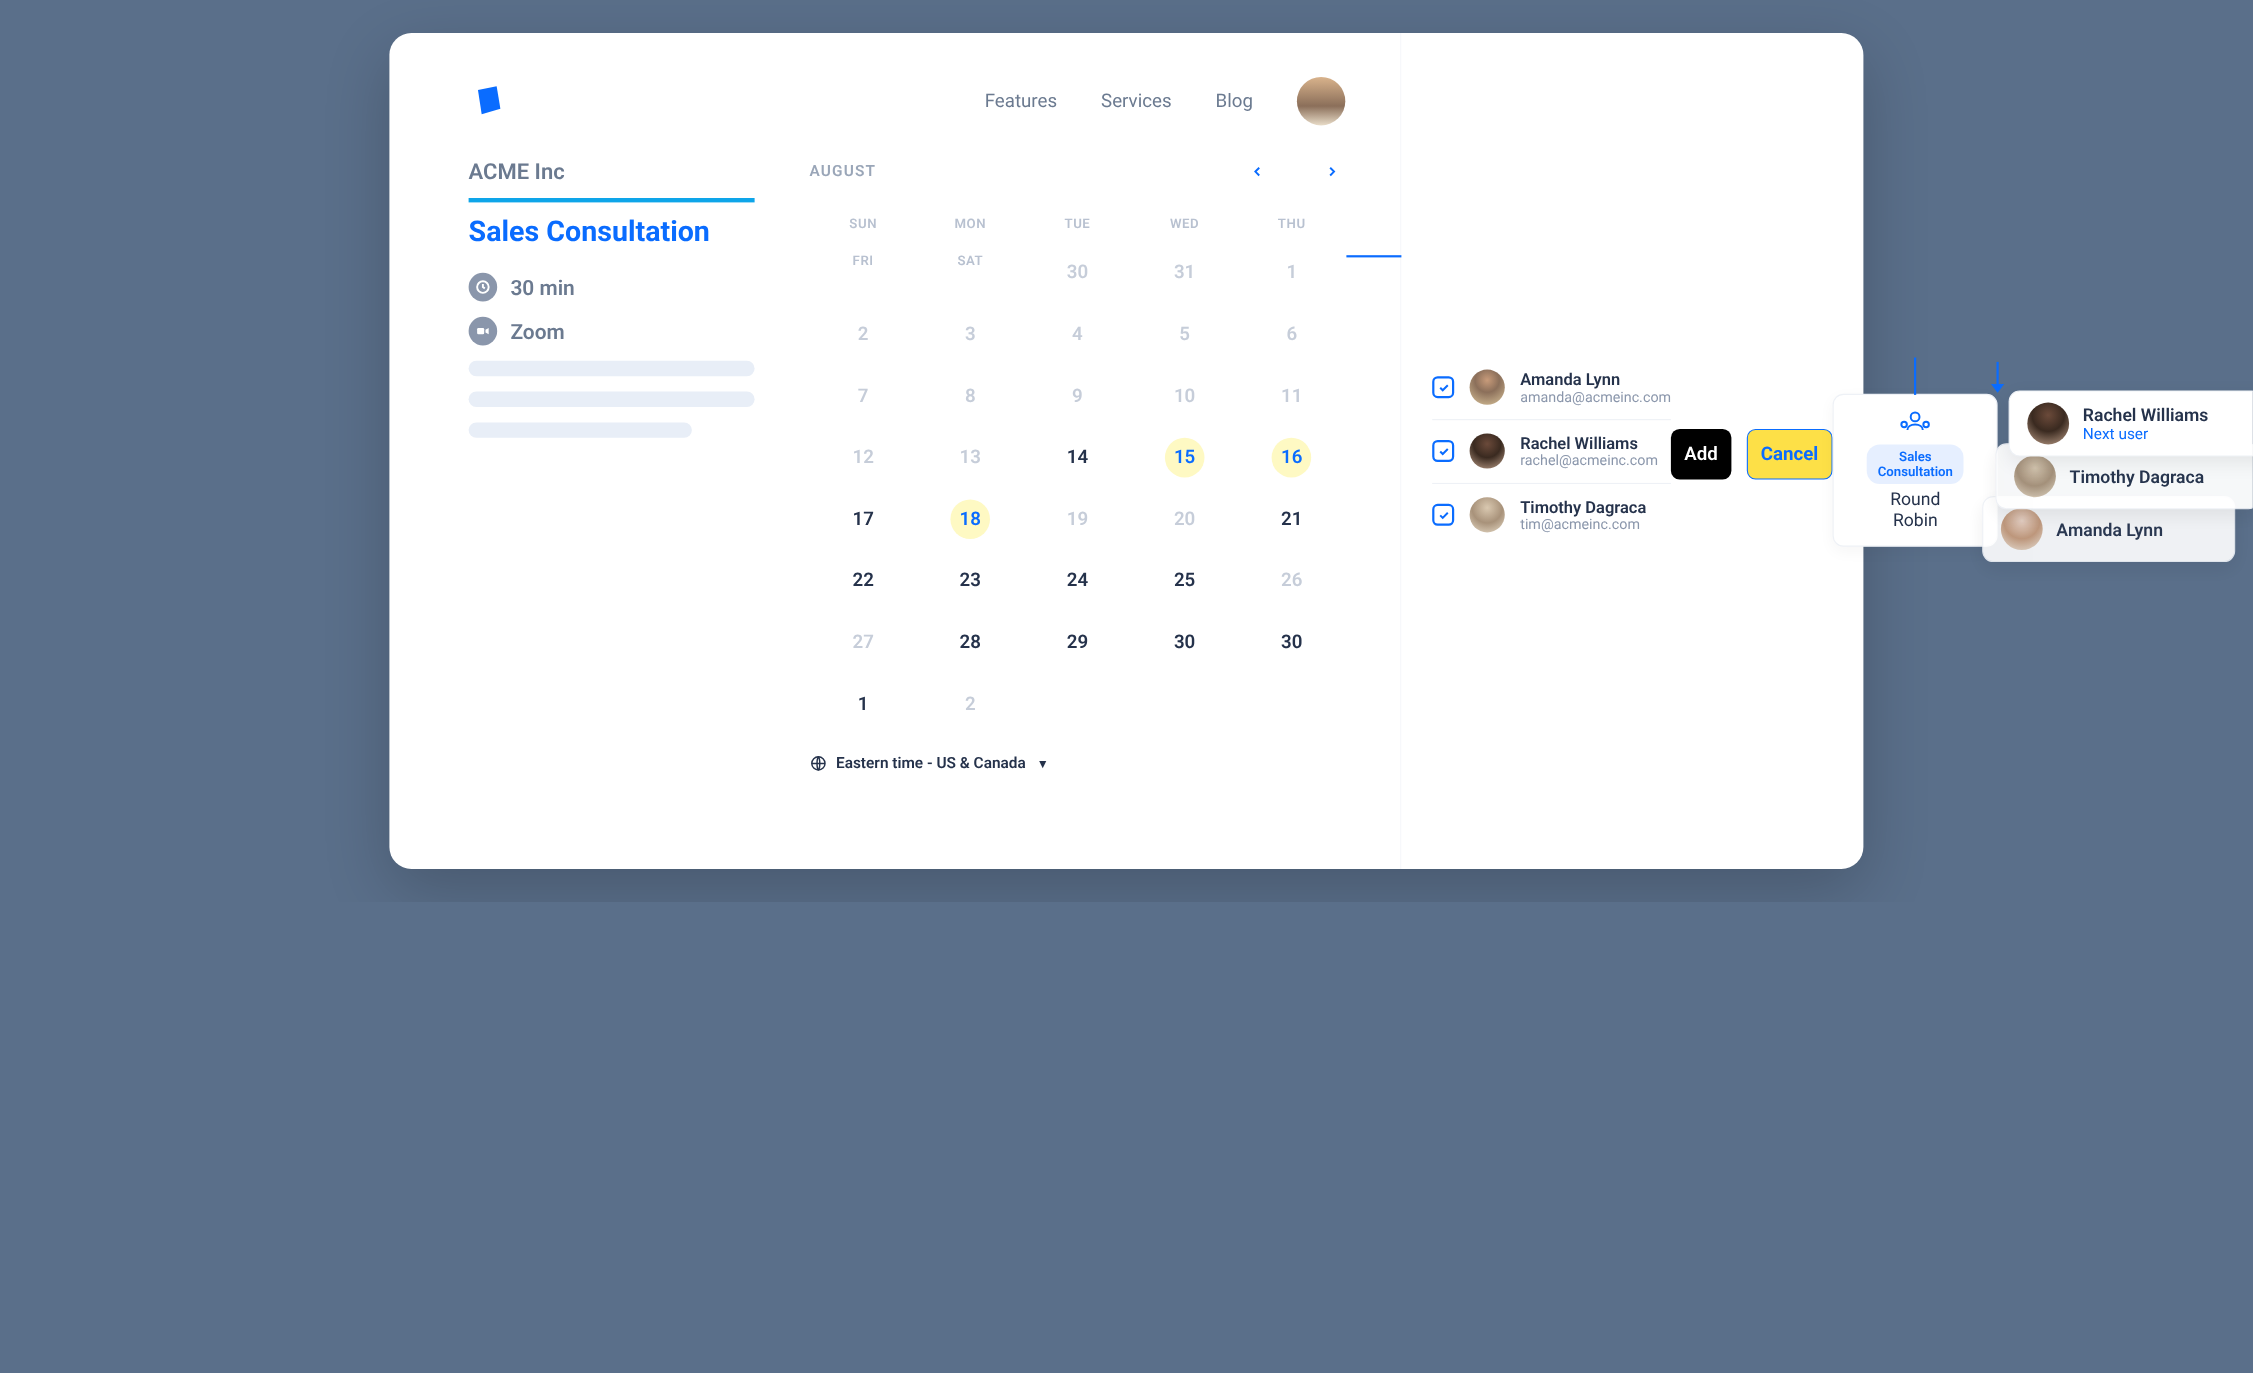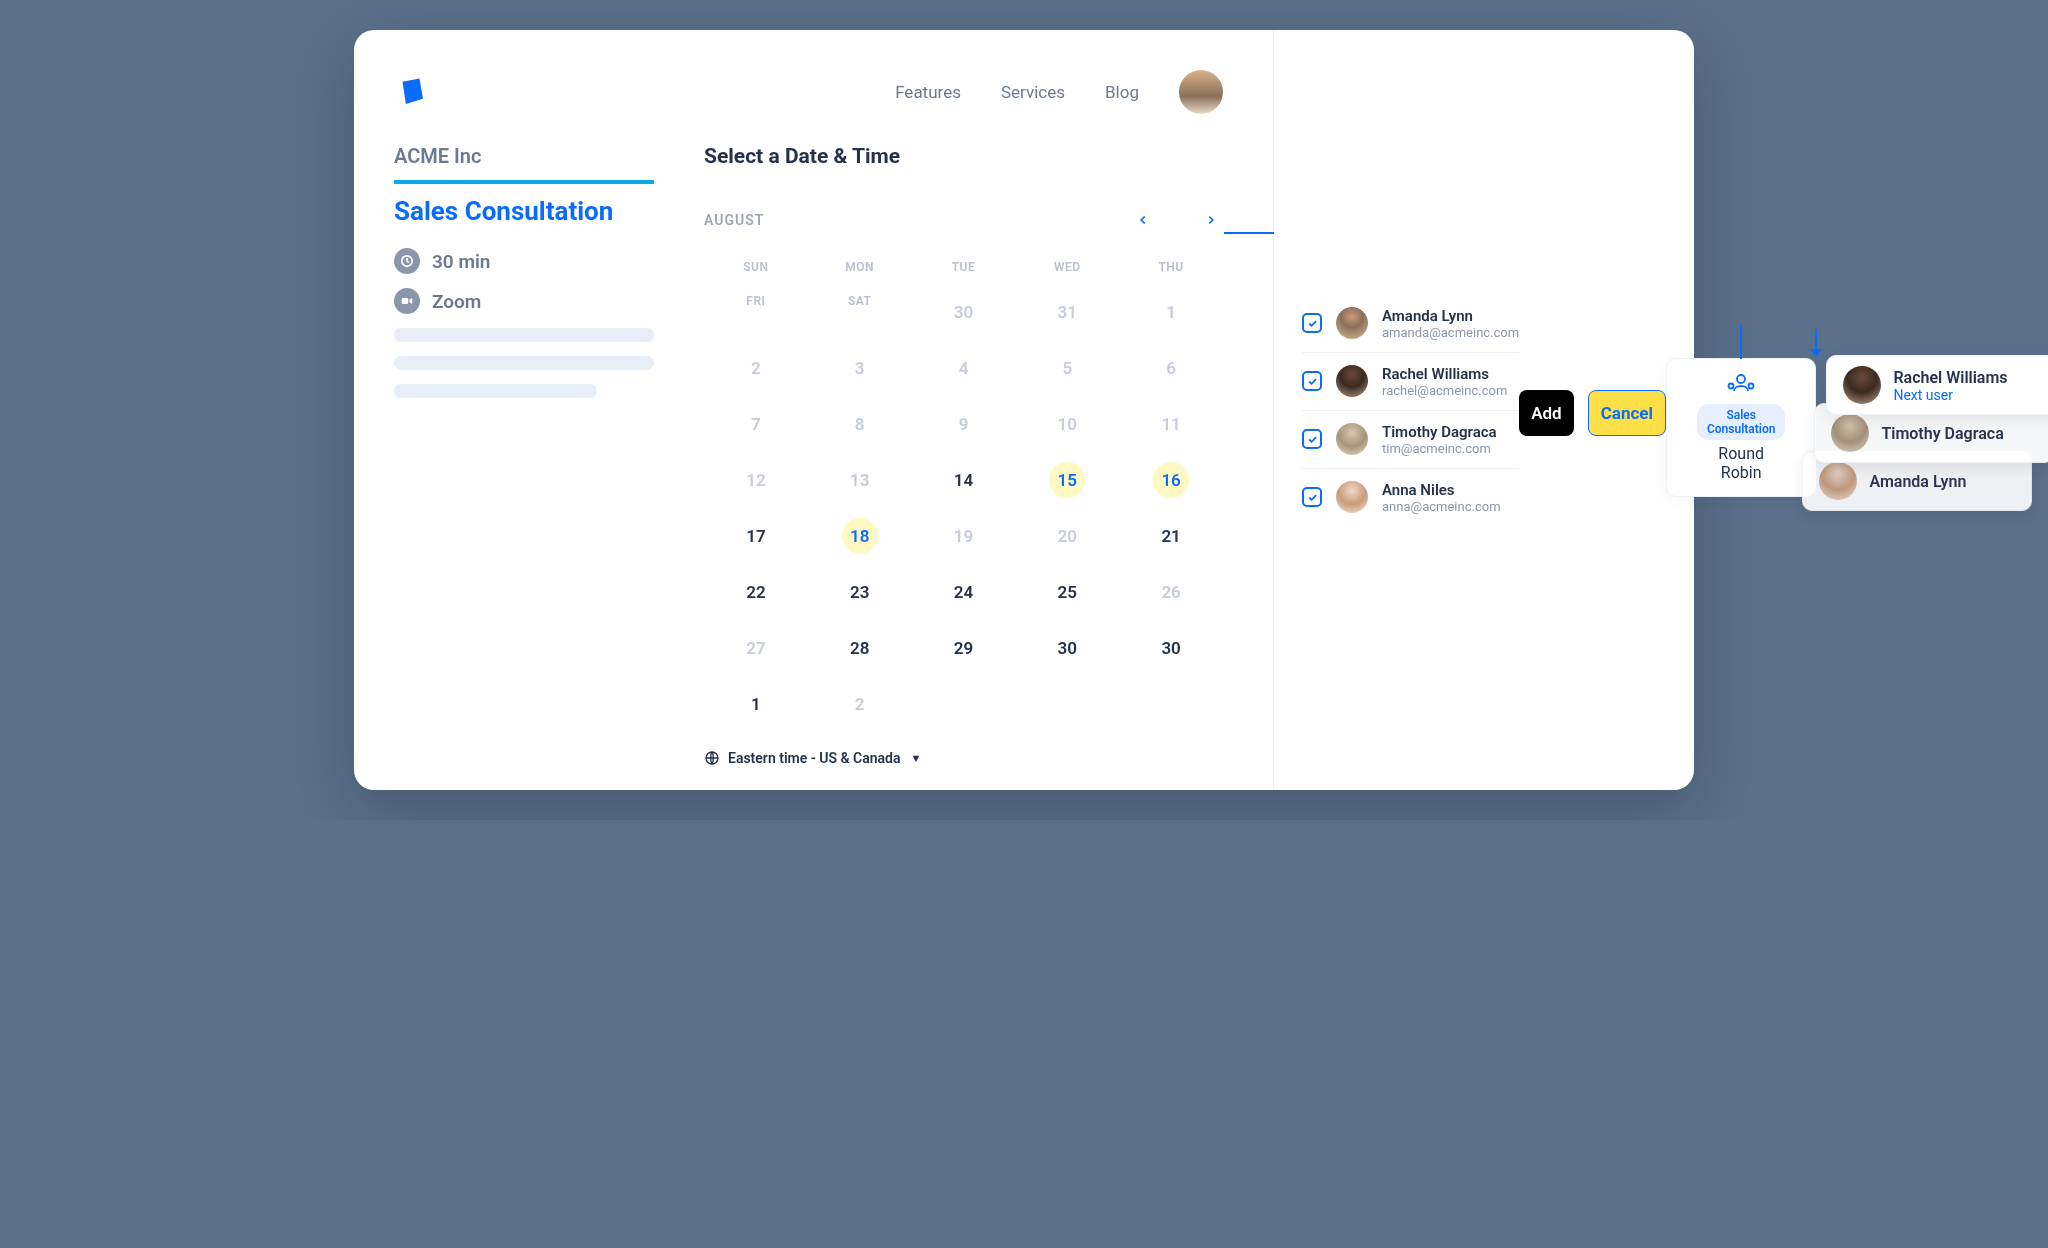--- a/index.html
+++ b/index.html
@@ -5,7 +5,7 @@
 * { box-sizing: border-box; margin: 0; padding: 0; font-family: -apple-system, BlinkMacSystemFont, "Segoe UI", Roboto, sans-serif; }
 body { background: #5a6f8a; padding: 30px; }
 .app-card { background: #fff; border-radius: 20px; width: 1340px; height: 760px; margin: 0 auto; display: flex; box-shadow: 0 20px 60px rgba(0,0,0,0.2); position: relative; overflow: visible; }
-.main-panel { flex: 1; display: flex; flex-direction: column; border-right: 1px solid #eef1f6; padding: 40px 50px 30px 40px; border-radius: 20px 0 0 20px;}
+.main-panel { flex: 1; display: flex; flex-direction: column; border-right: 1px solid #eef1f6; padding: 40px 50px 30px 72px; border-radius: 20px 0 0 20px;}
 .topbar { display:flex; align-items:center; justify-content:space-between; margin-bottom: 30px;}
 .logo { width:34px; height:34px; }
 .nav-links { display:flex; gap:40px; align-items:center;}

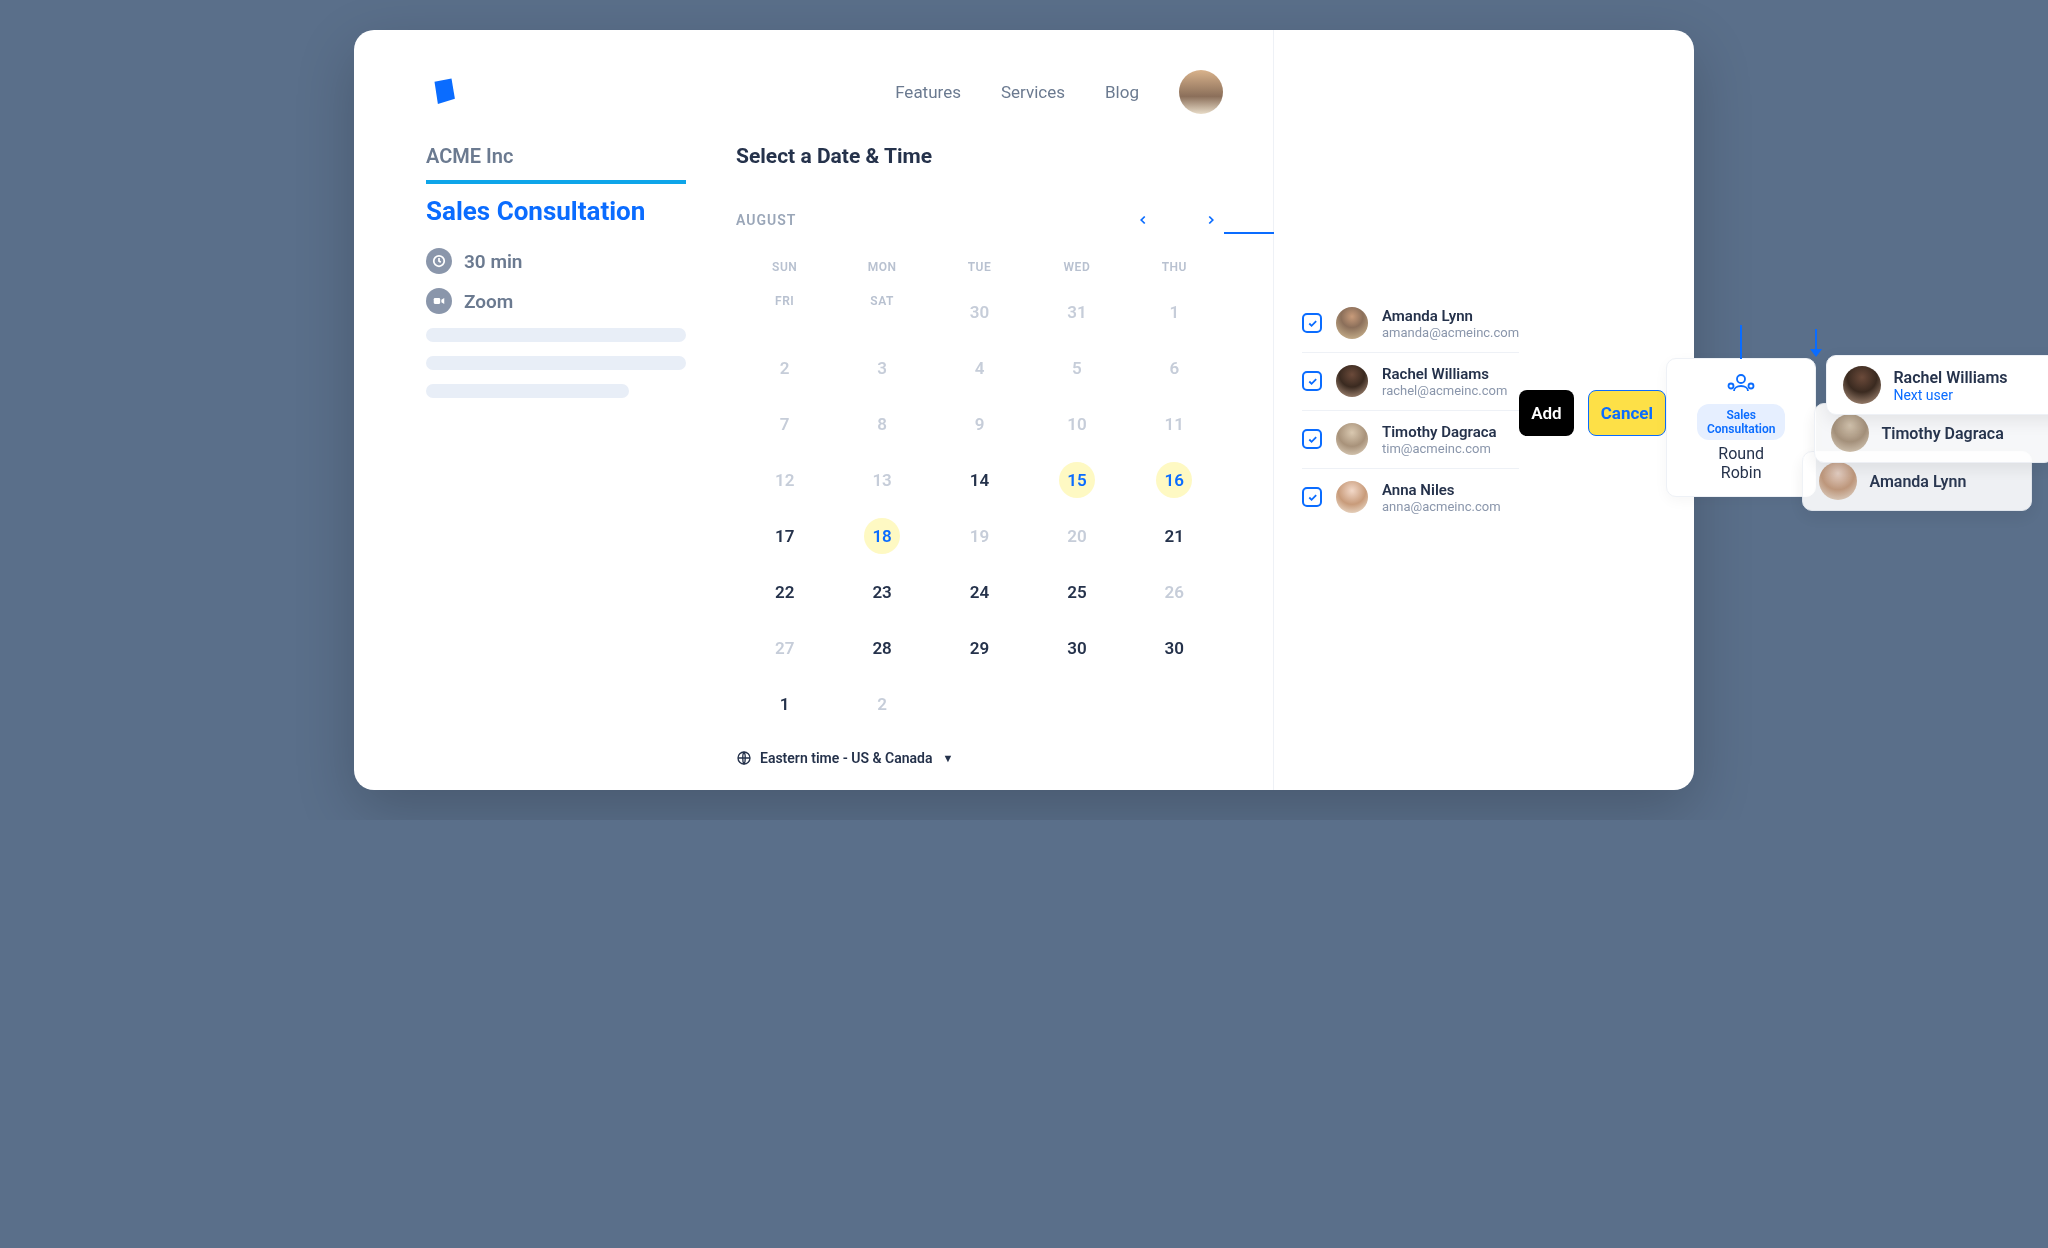--- a/index.html
+++ b/index.html
@@ -116,7 +116,6 @@
       </div>
 
       <div class="calendar-panel">
-        <h2>Select a Date &amp; Time</h2>
         <div class="month-row">
           <span class="month-label">AUGUST</span>
           <button class="chevron-btn">

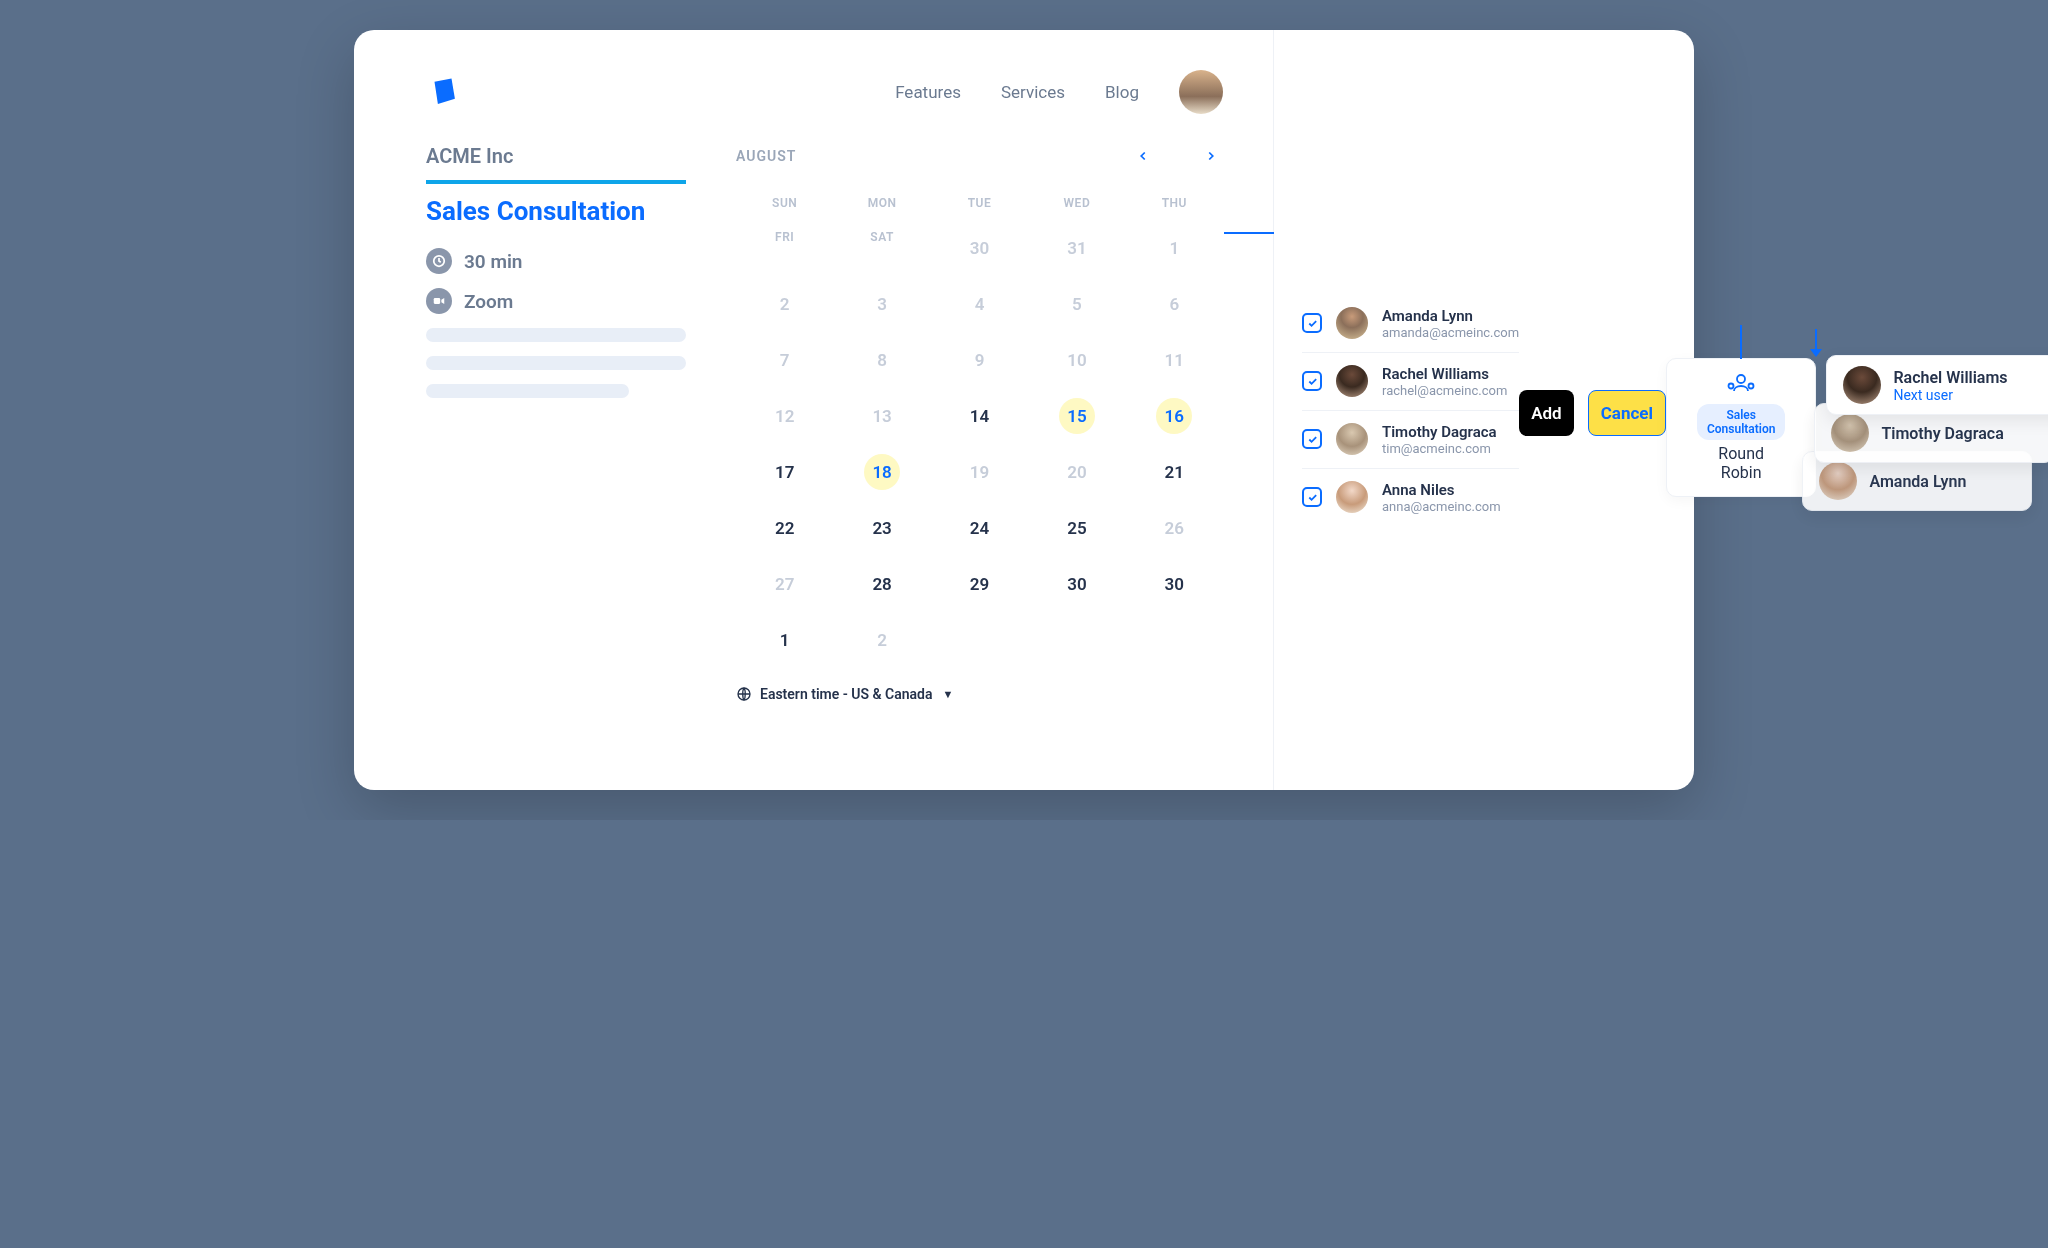--- a/index.html
+++ b/index.html
@@ -224,18 +224,6 @@
             <div class="pemail">tim@acmeinc.com</div>
           </div>
         </div>
-        <div class="person-row">
-          <div class="chk">
-            <svg viewBox="0 0 24 24" fill="none" stroke="currentColor" stroke-width="4">
-              <path d="M5 12l5 5L20 7"></path>
-            </svg>
-          </div>
-          <div class="pavatar av-d"></div>
-          <div class="ptext">
-            <div class="pname">Anna Niles</div>
-            <div class="pemail">anna@acmeinc.com</div>
-          </div>
-        </div>
       </div>
     <div class="btn-row">
       <button class="btn-primary">Add</button>

